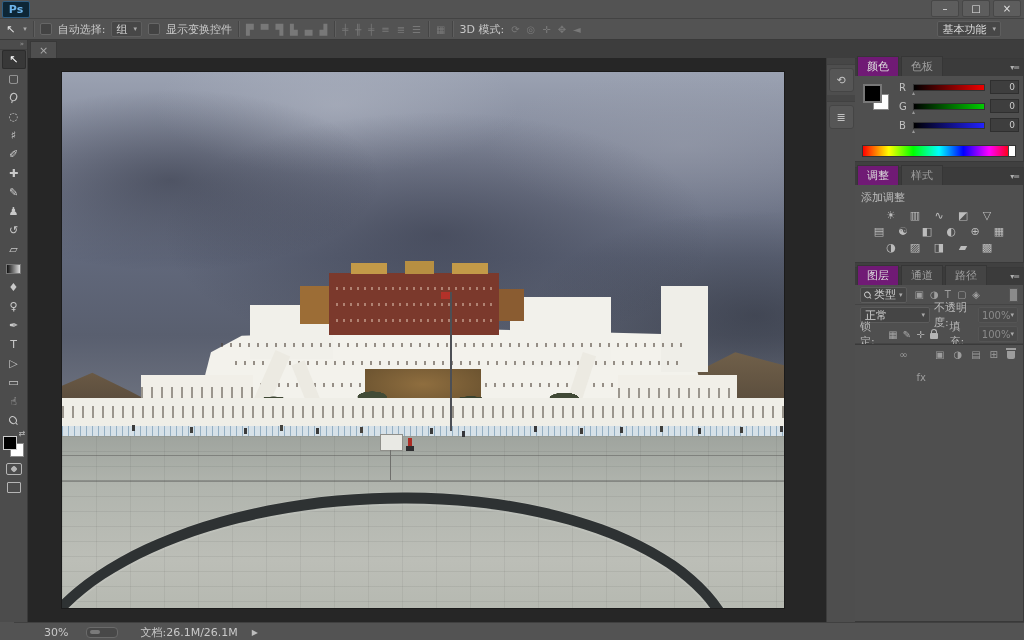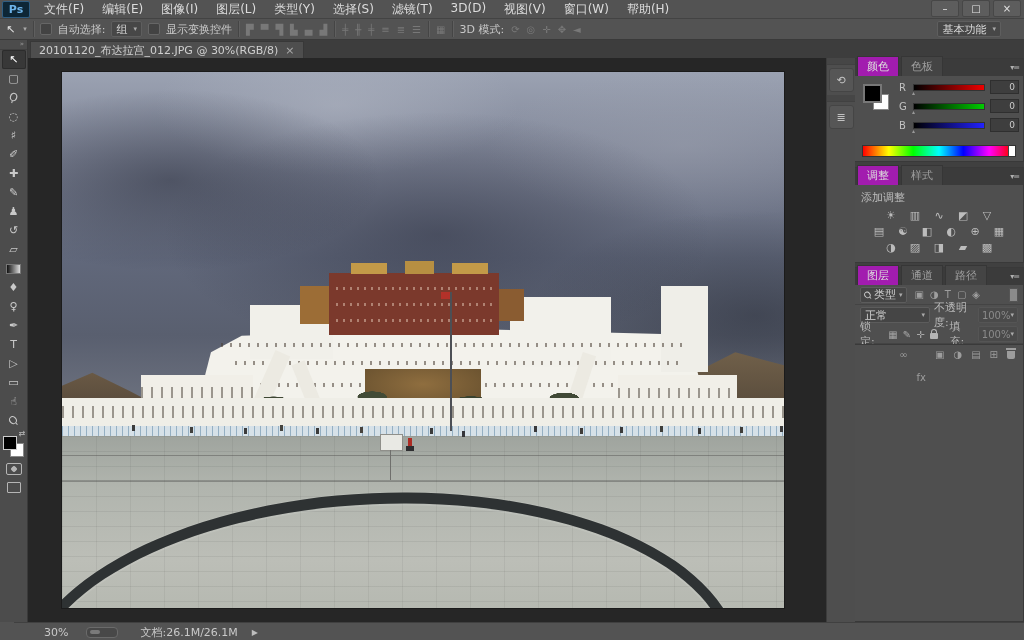--- a/index.html
+++ b/index.html
@@ -201,19 +201,6 @@
 
   <div class="abs titlebar">
     <div class="pslogo">Ps</div>
-    <div class="menus">
-      <span class="menu-item">文件(F)</span>
-      <span class="menu-item">编辑(E)</span>
-      <span class="menu-item">图像(I)</span>
-      <span class="menu-item">图层(L)</span>
-      <span class="menu-item">类型(Y)</span>
-      <span class="menu-item">选择(S)</span>
-      <span class="menu-item">滤镜(T)</span>
-      <span class="menu-item">3D(D)</span>
-      <span class="menu-item">视图(V)</span>
-      <span class="menu-item">窗口(W)</span>
-      <span class="menu-item">帮助(H)</span>
-    </div>
     <div class="winctl">
       <div class="winbtn">–</div>
       <div class="winbtn">□</div>

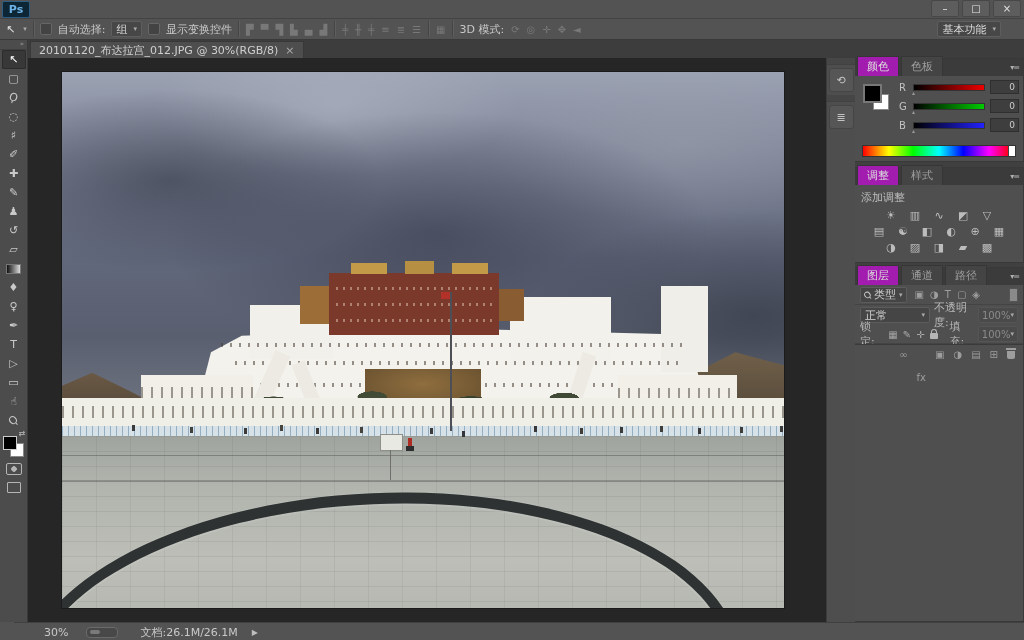--- a/index.html
+++ b/index.html
@@ -257,7 +257,6 @@
 
   <div class="abs tabbar">
     <div class="doc-tab">
-      <span>20101120_布达拉宫_012.JPG @ 30%(RGB/8)</span>
       <span class="tab-close">×</span>
     </div>
   </div>

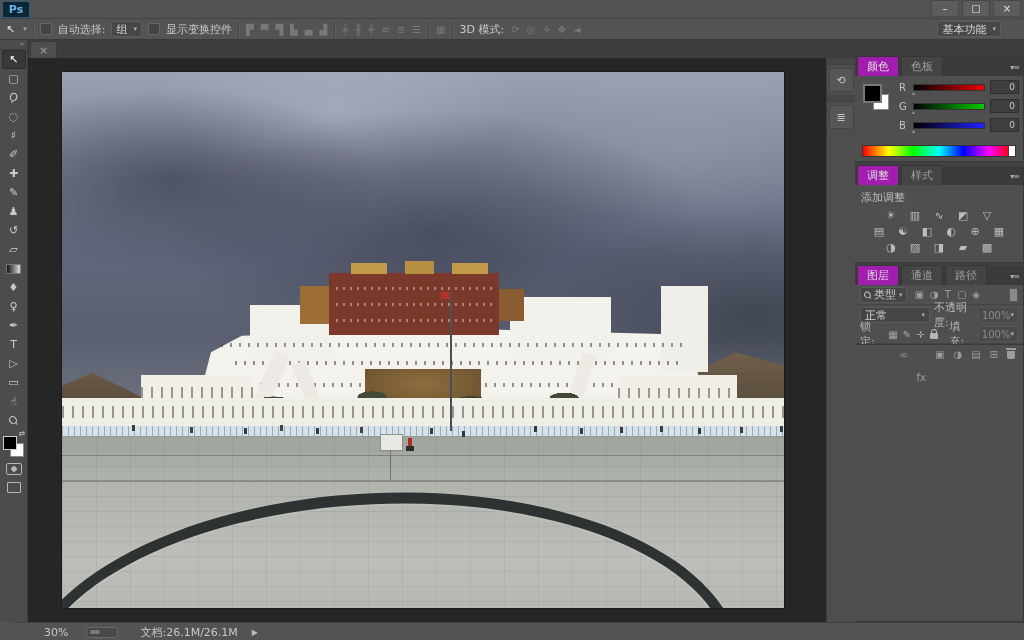--- a/index.html
+++ b/index.html
@@ -63,7 +63,7 @@
   .pgroup{background:#4f4f4f;border:1px solid #393939;border-left:none;box-sizing:border-box;}
   .phead{height:17px;background:#3b3b3b;display:flex;align-items:flex-end;position:relative;}
   .ptab{padding:2px 9px 2px;font-size:11px;color:#9f9f9f;background:#444;border:1px solid #363636;border-bottom:none;margin-left:2px;}
-  .ptab.active{background:#a21caf;color:#ddd;}
+  .ptab.active{background:#701a75;color:#ddd;}
   .pmenu{position:absolute;right:4px;top:4px;color:#b0b0b0;font-size:8px;letter-spacing:-1px;}
   
   .color-body{position:relative;height:69px;}

